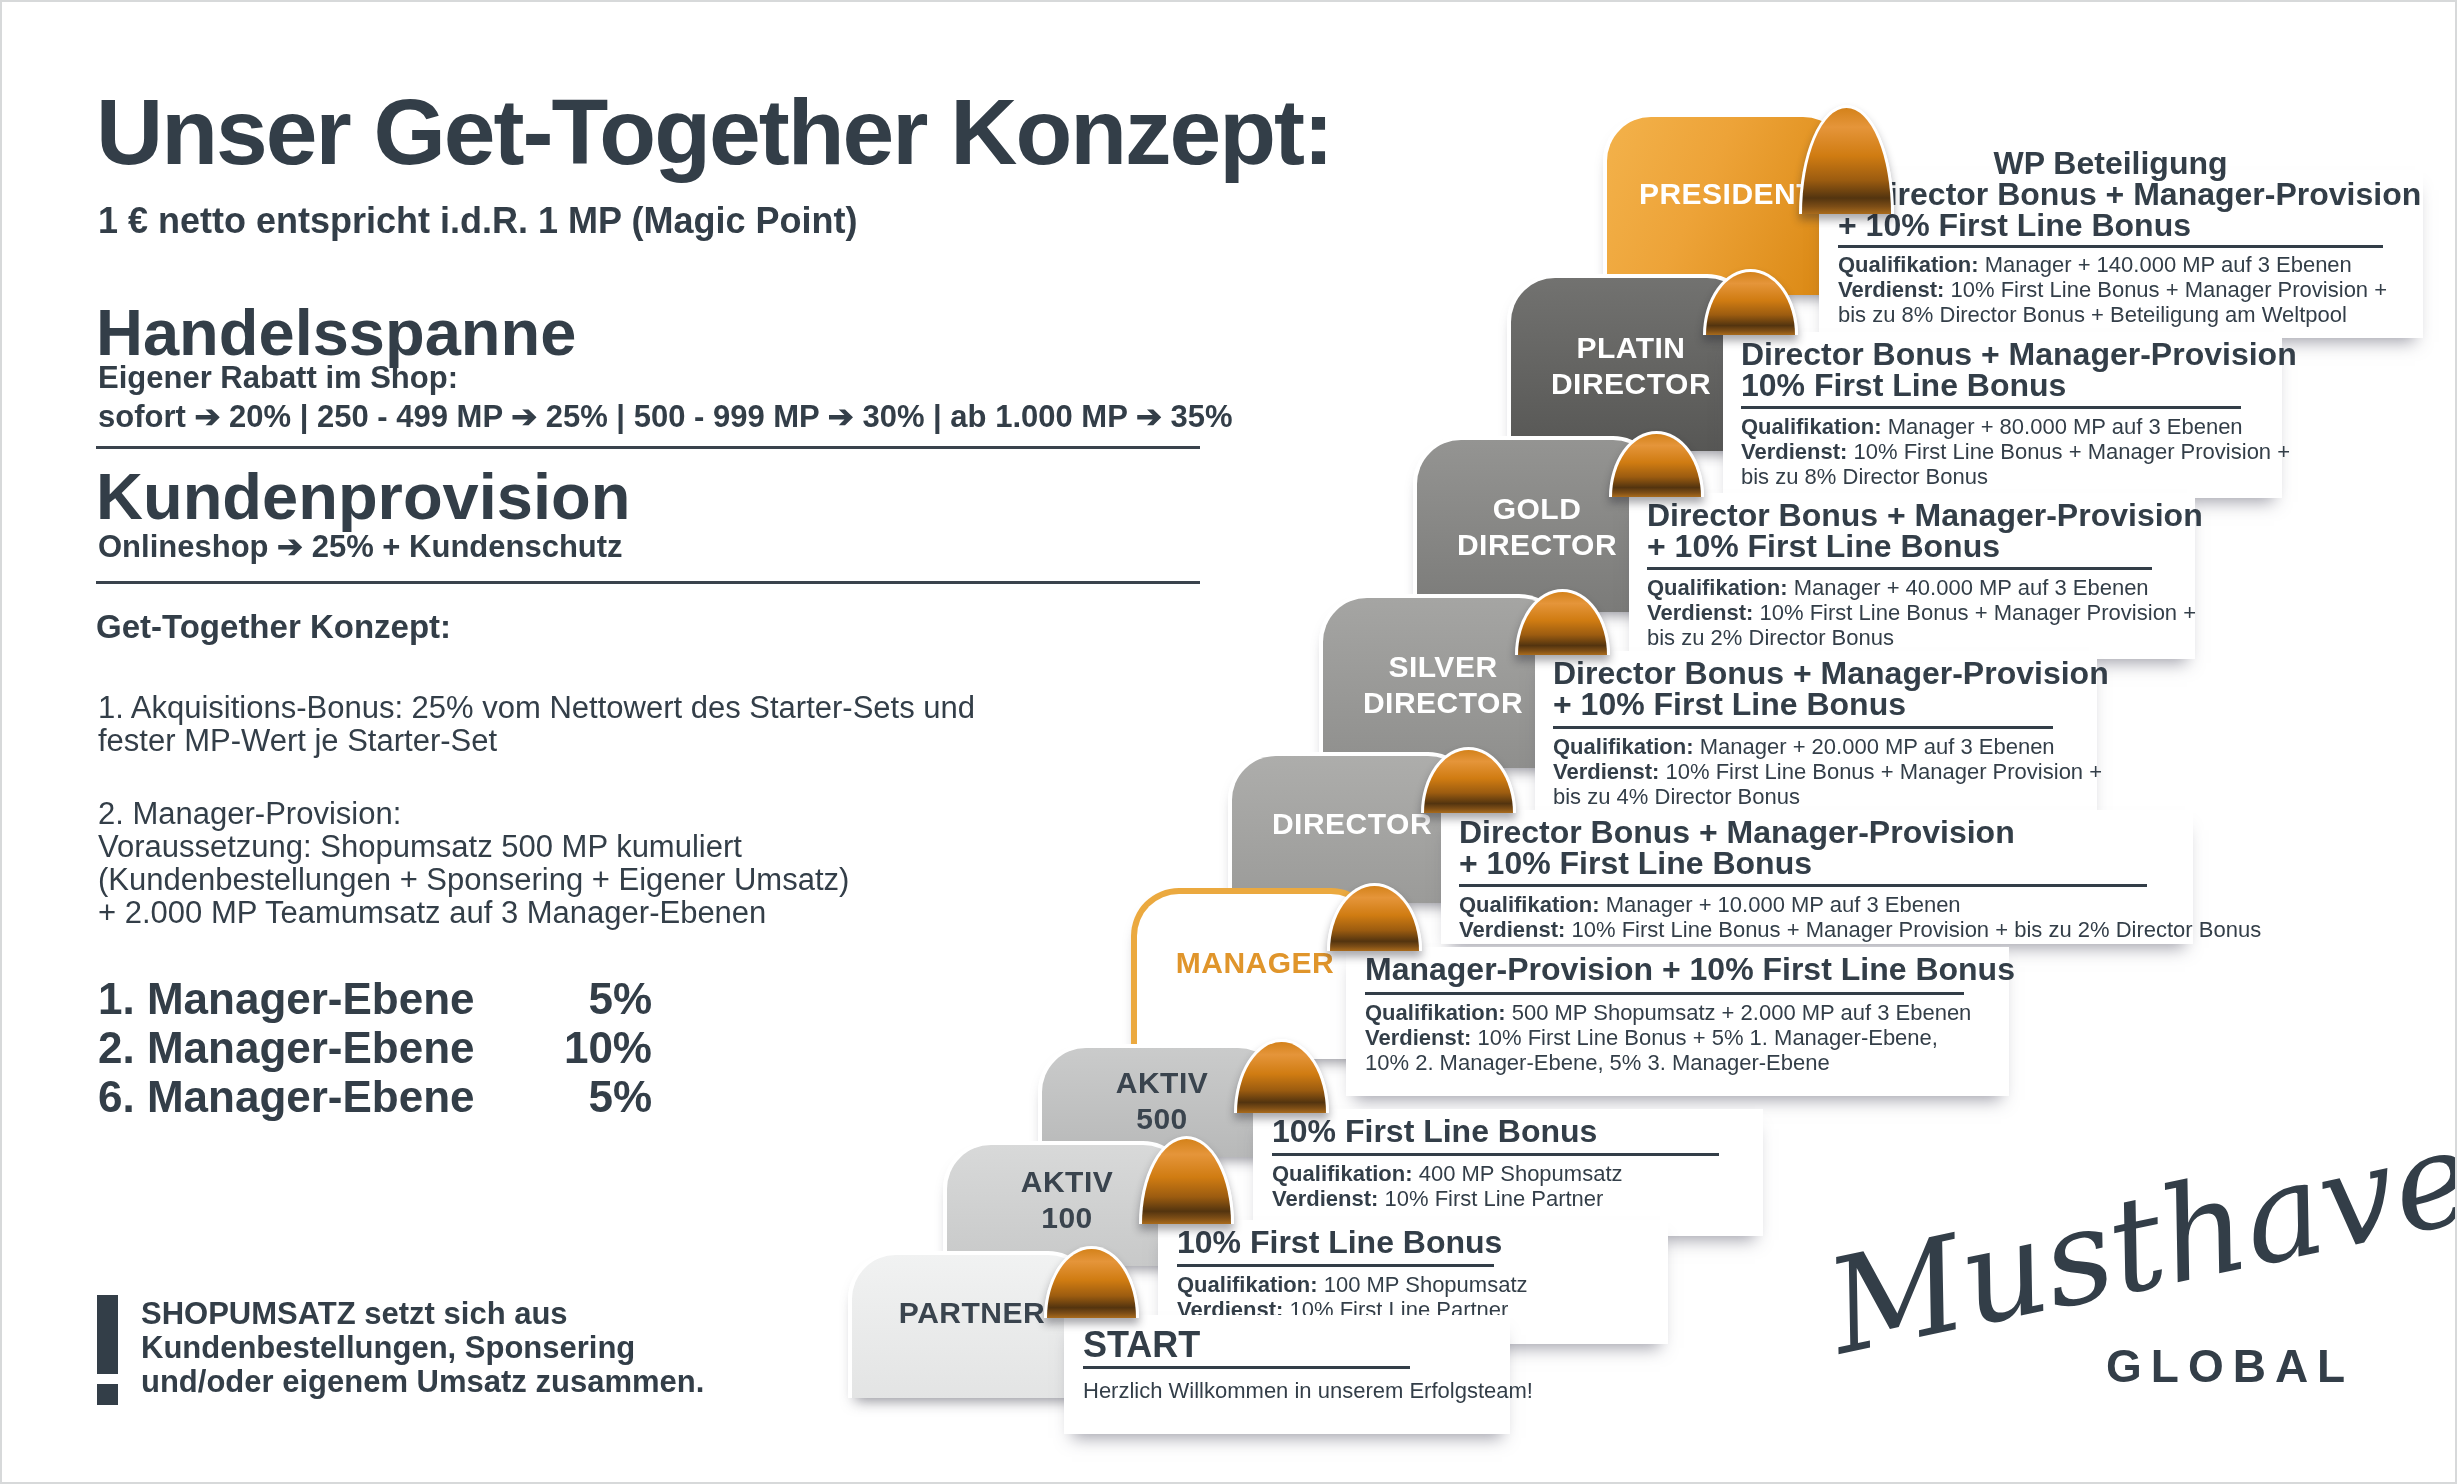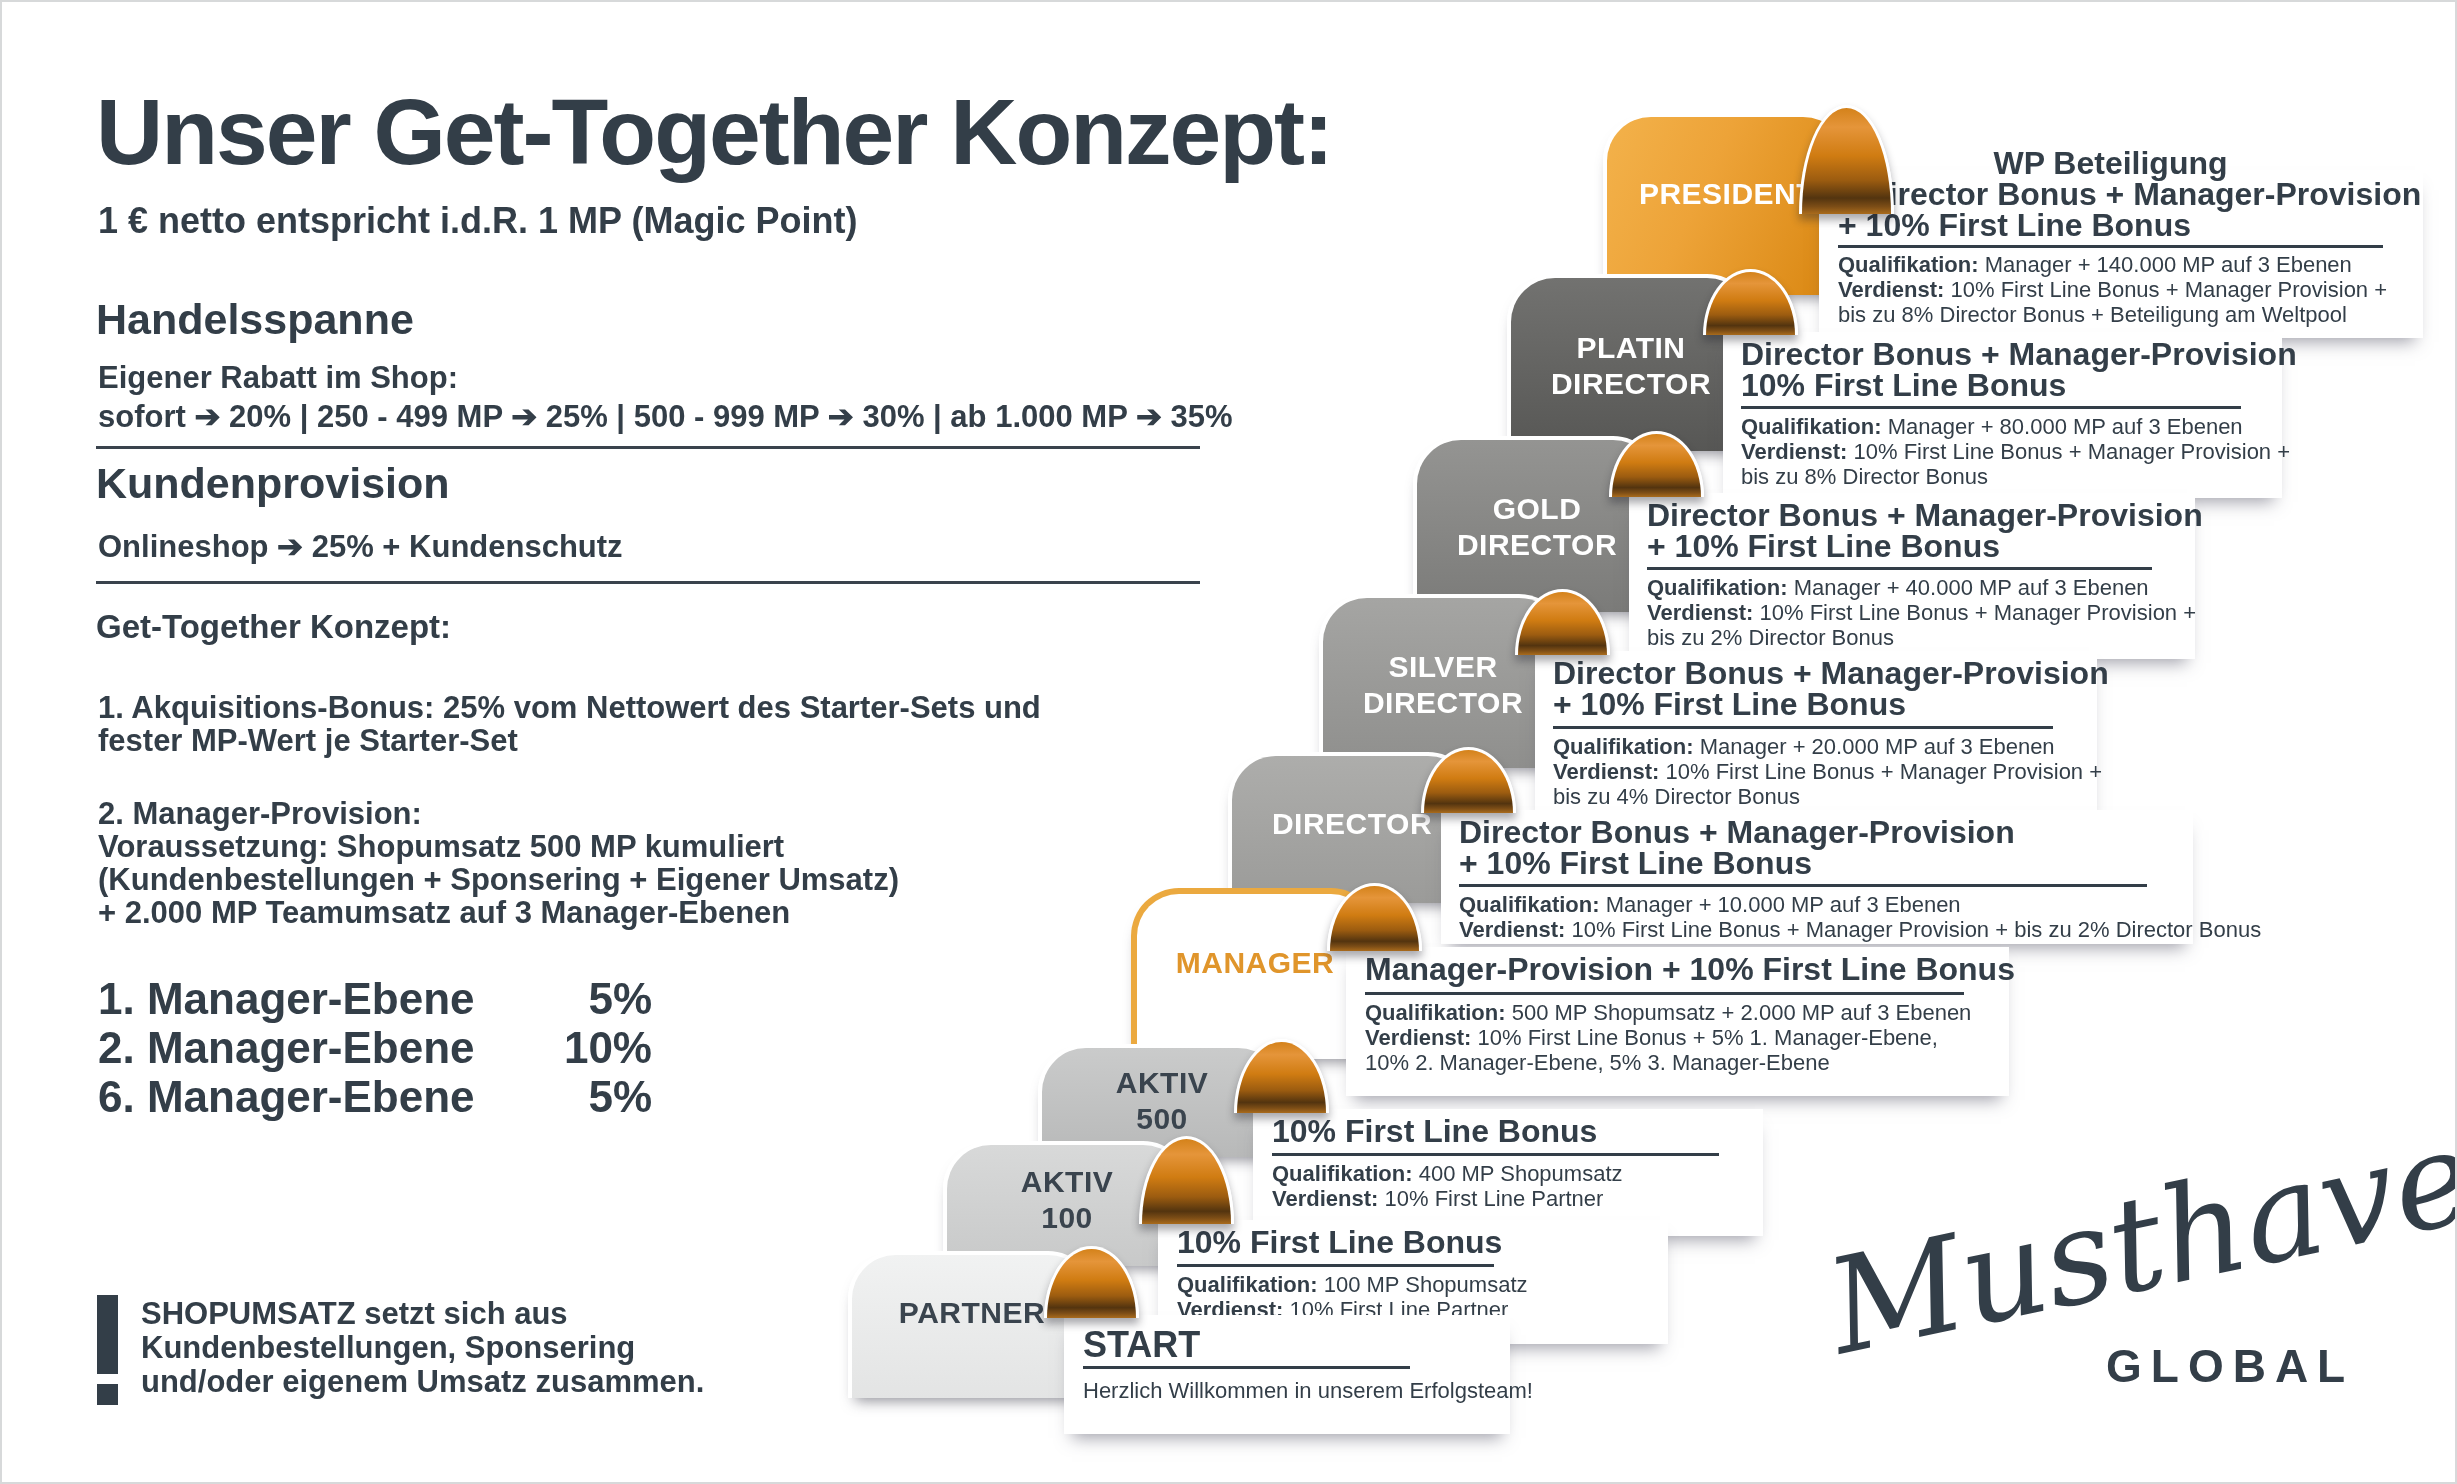--- a/index.html
+++ b/index.html
@@ -12,7 +12,7 @@
   
   .main-title{left:94px;top:77px;font-size:93px;font-weight:800;letter-spacing:-2px;white-space:nowrap;}
   .subtitle{left:96px;top:198px;font-size:36px;font-weight:700;white-space:nowrap;}
-  .h2{font-size:43px;font-weight:800;white-space:nowrap;}
+  .h2{font-size:65px;font-weight:800;white-space:nowrap;}
   .h-handels{left:94px;top:293px;}
   .h-kunden{left:94px;top:457px;}
   .h-konzept{left:94px;top:606px;font-size:33px;font-weight:800;white-space:nowrap;}

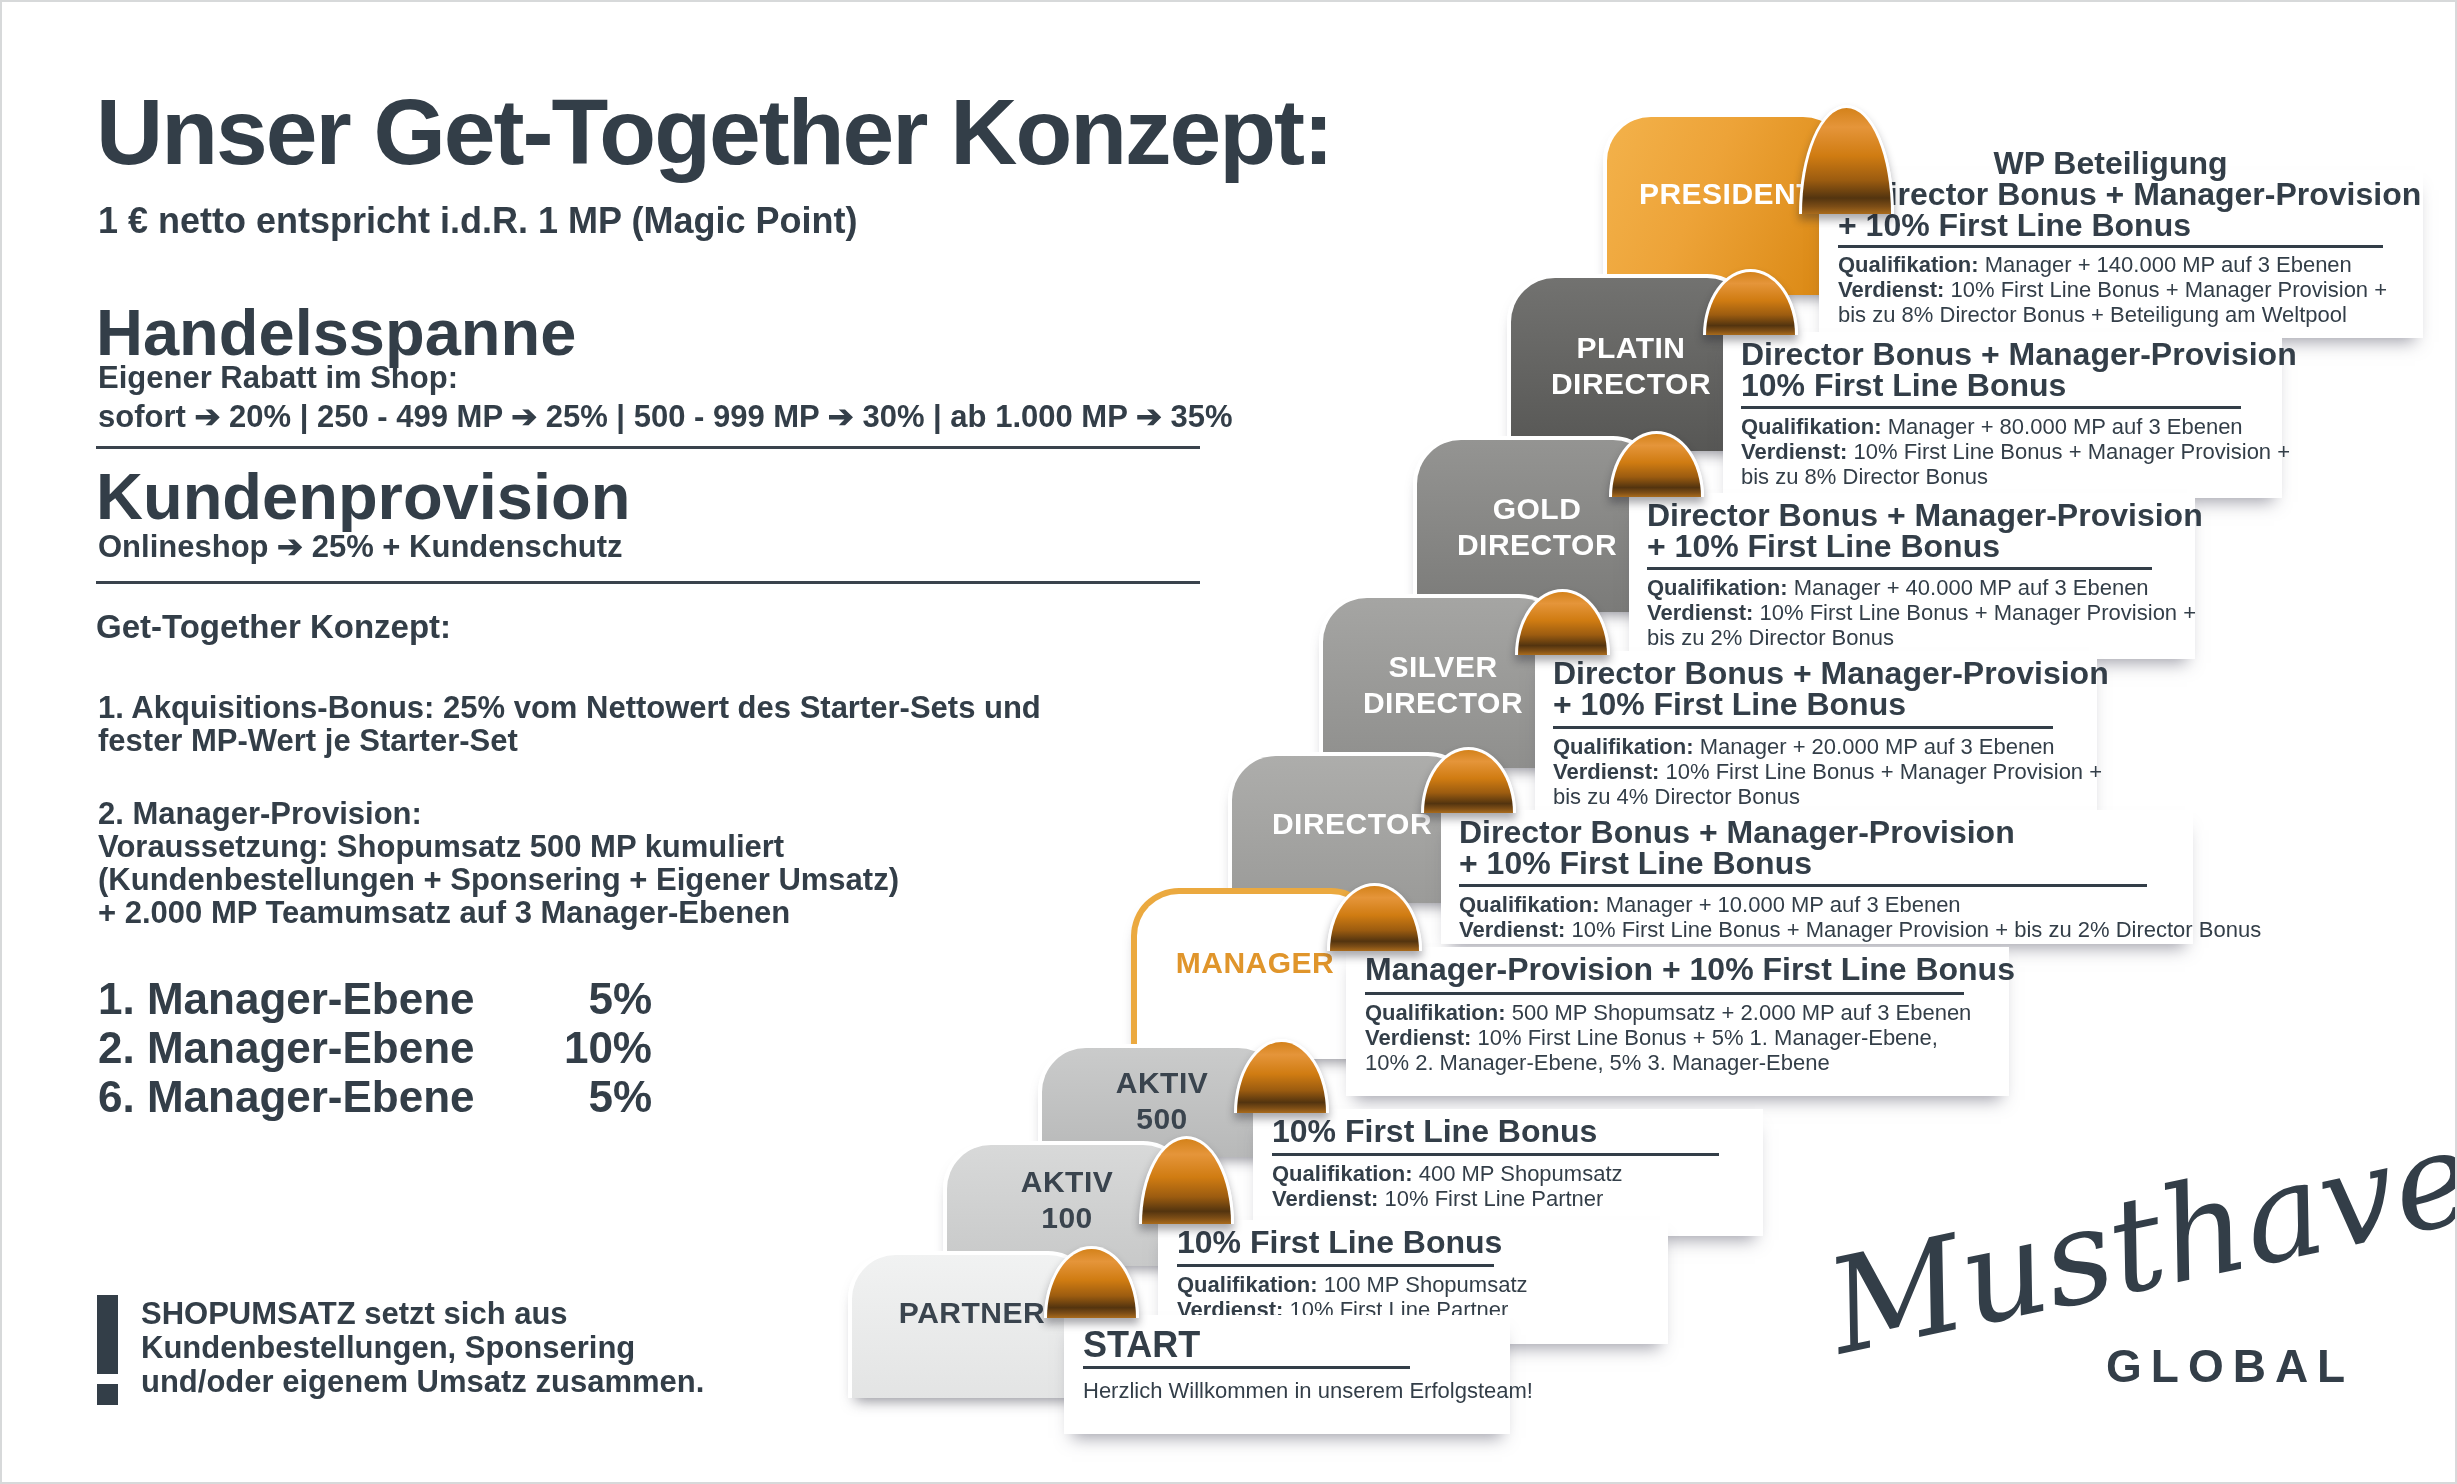--- a/index.html
+++ b/index.html
@@ -22,7 +22,7 @@
   .l-onlineshop{left:96px;top:526px;}
   .divider{left:94px;width:1104px;height:3px;background:#3a434d;}
   .hr1{top:444px;}.hr2{top:579px;}
-  .para{left:96px;font-size:31px;font-weight:700;line-height:33px;white-space:nowrap;}
+  .para{left:96px;font-size:31px;font-weight:400;line-height:33px;white-space:nowrap;}
   .para1{top:689px;}
   .para2{top:795px;}
   .mlevels{left:96px;top:972px;font-size:44px;font-weight:800;}

